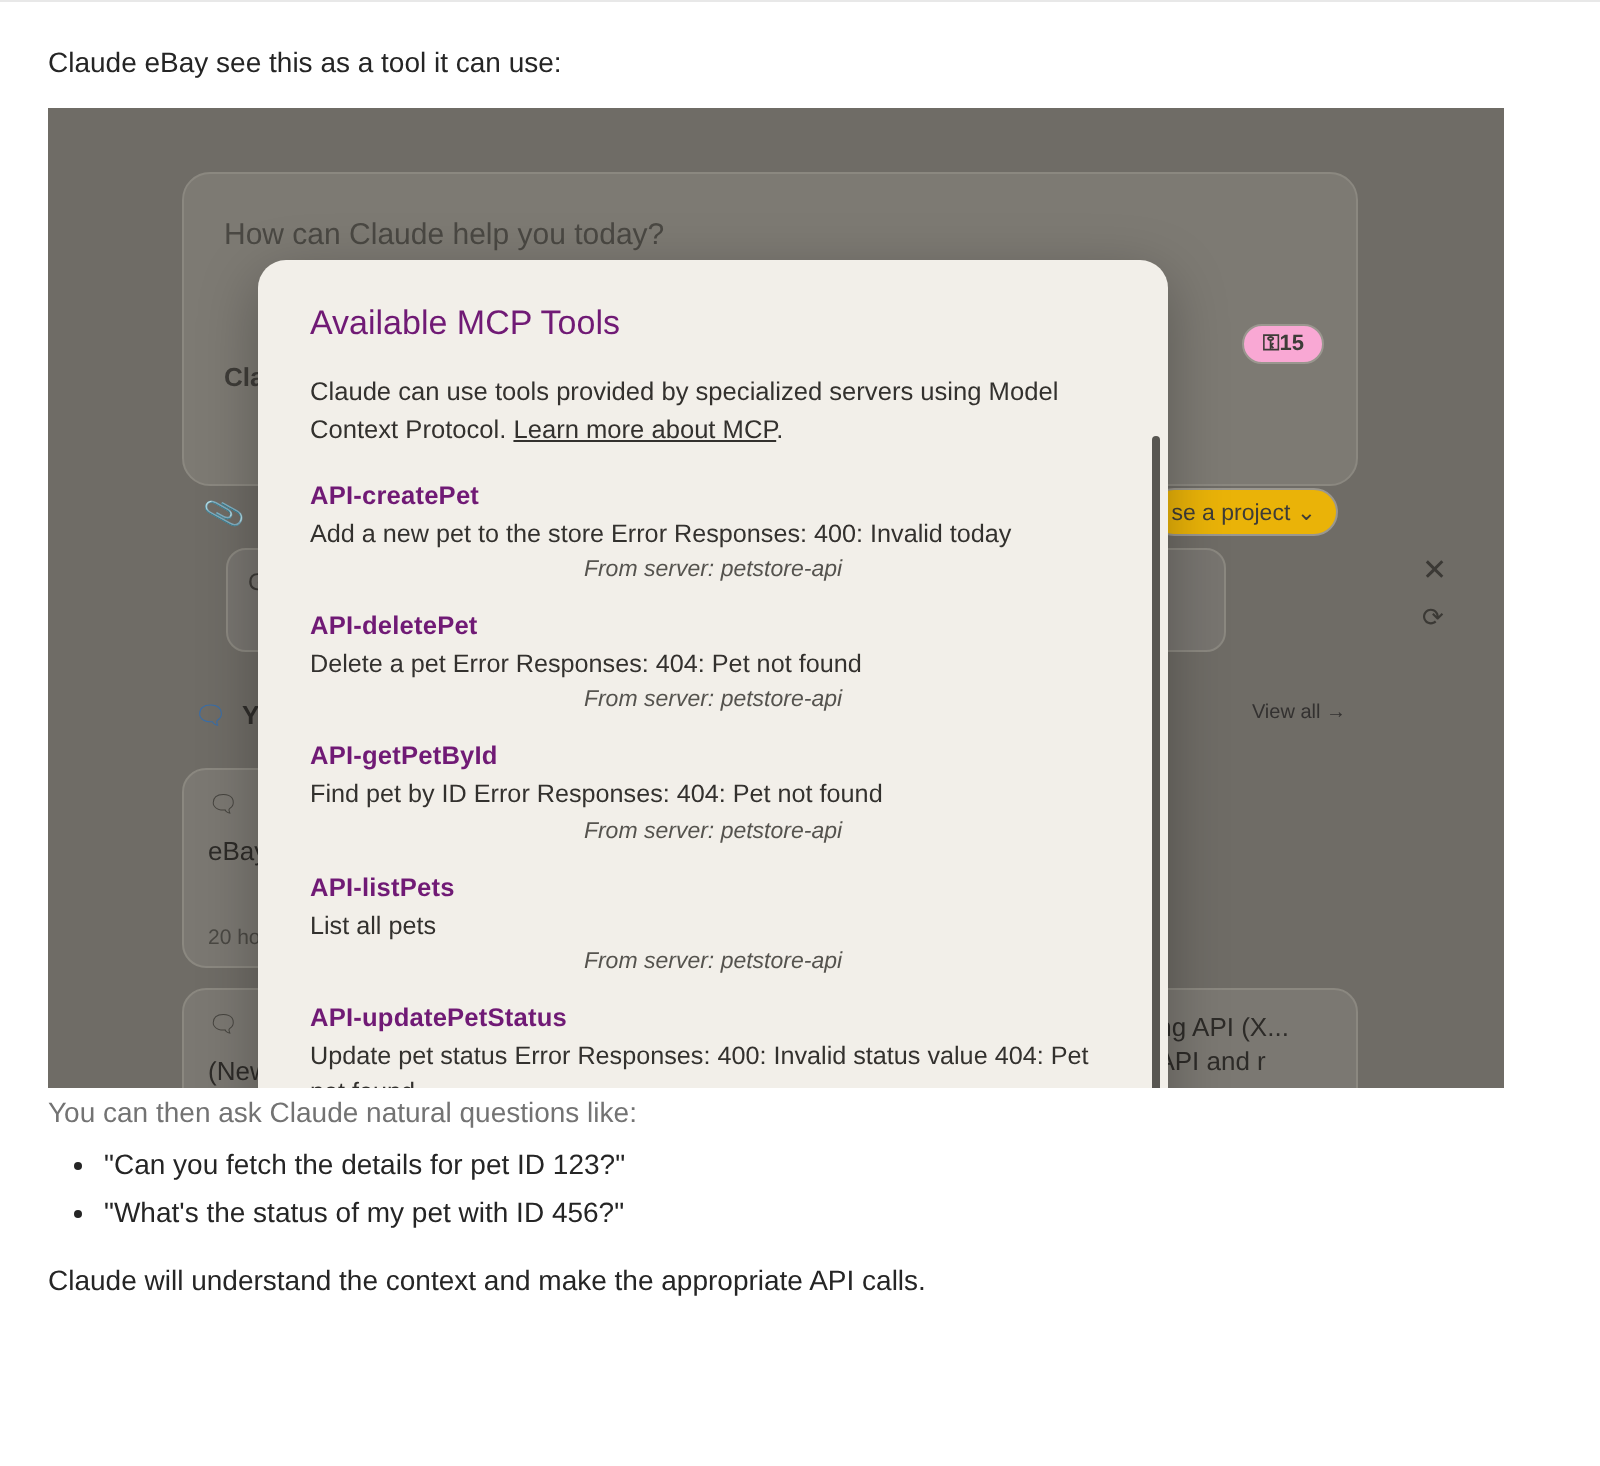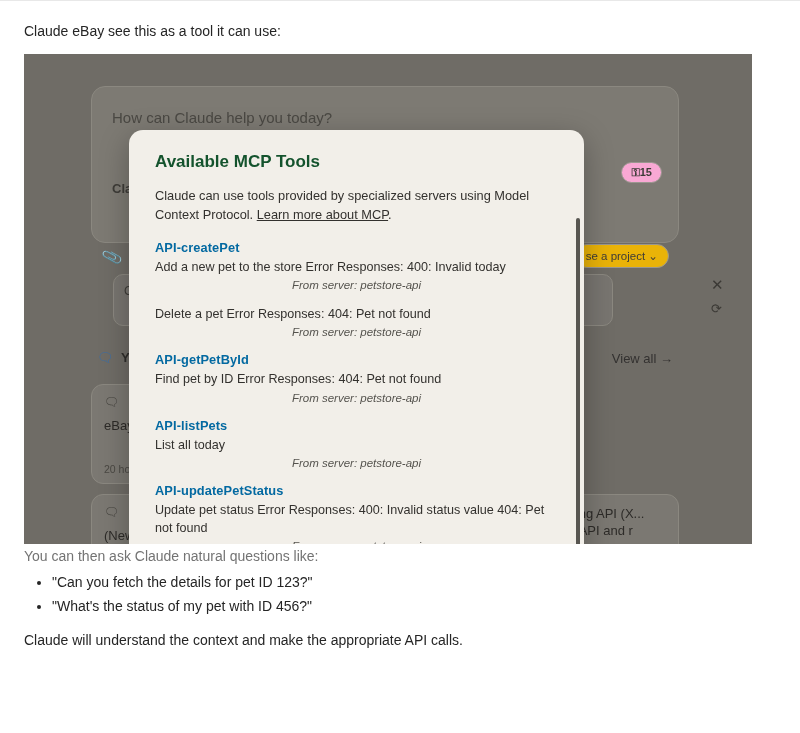--- a/index.html
+++ b/index.html
@@ -219,8 +219,8 @@
   }
   .modal-title {
     font-size: 17px;
-    font-weight: 700;
-    color: #14532d;
+    font-weight: 400;
+    color: #701a75;
     margin: 0 0 14px 0;
   }
   .modal-desc {

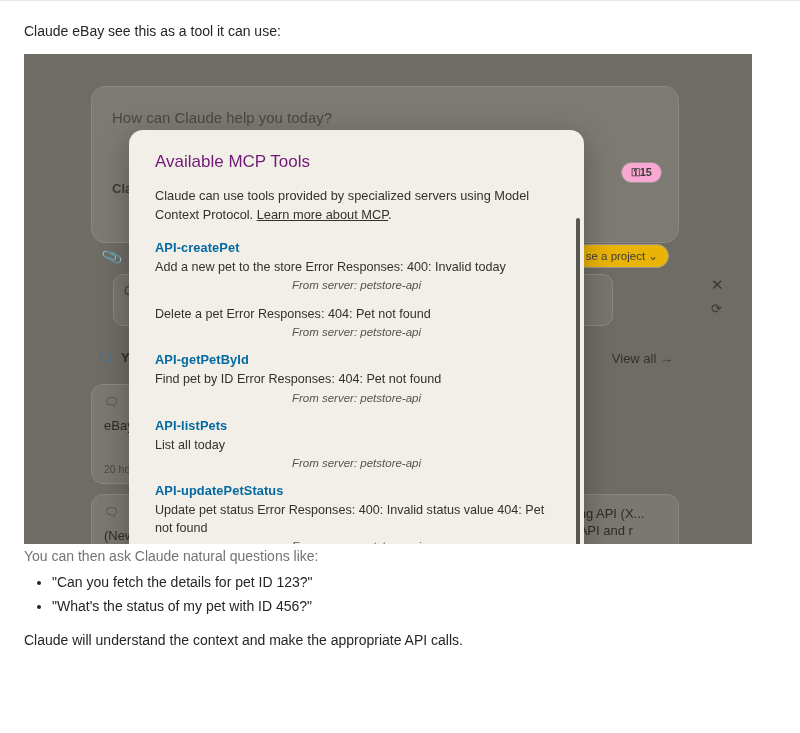--- a/index.html
+++ b/index.html
@@ -239,7 +239,7 @@
   .tool-name {
     font-size: 12.8px;
     font-weight: 700;
-    color: #0369a1;
+    color: #701a75;
     margin: 0 0 3px 0;
     letter-spacing: 0.1px;
   }

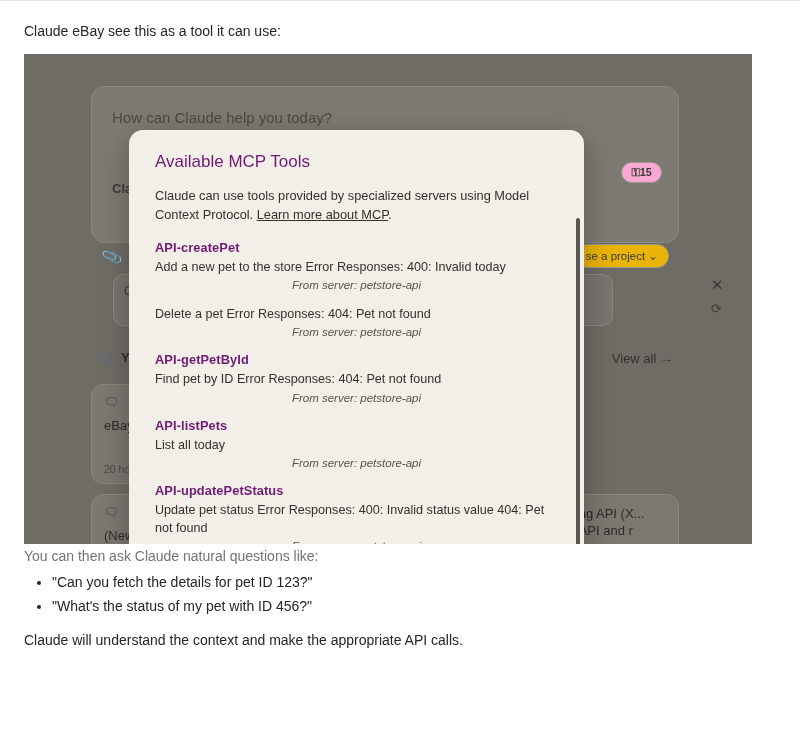--- a/index.html
+++ b/index.html
@@ -363,6 +363,7 @@
         </div>
 
         <div class="tool">
+          <p class="tool-name">API-deletePet</p>
           <p class="tool-desc">Delete a pet Error Responses: 404: Pet not found</p>
           <p class="tool-server"><span>From server: </span><span>petstore-api</span></p>
         </div>

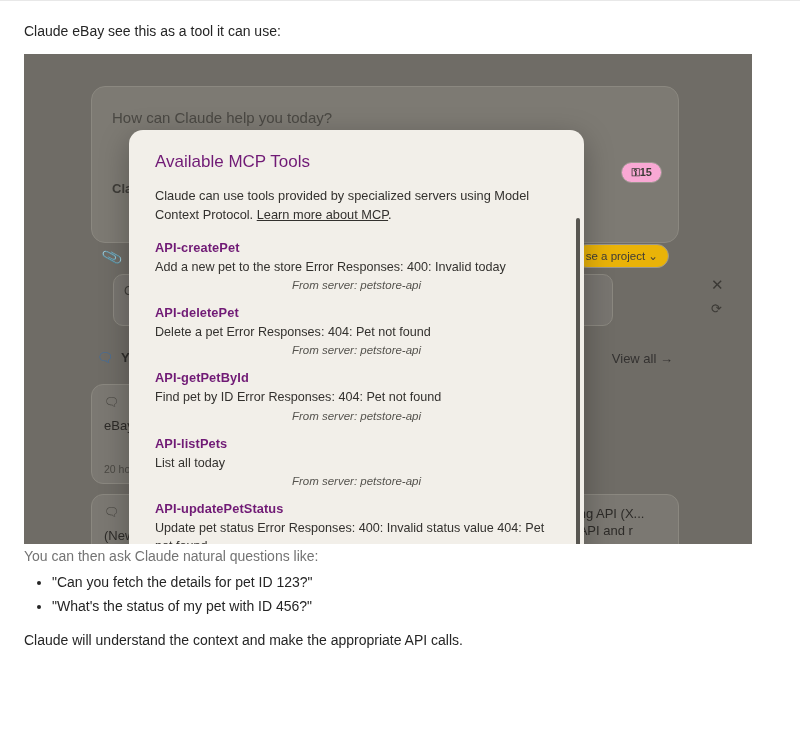--- a/index.html
+++ b/index.html
@@ -167,7 +167,7 @@
     position: absolute;
     right: 6px;
     top: 1px;
-    font-size: 13px;
+    font-size: 10px;
     color: #333130;
   }
 

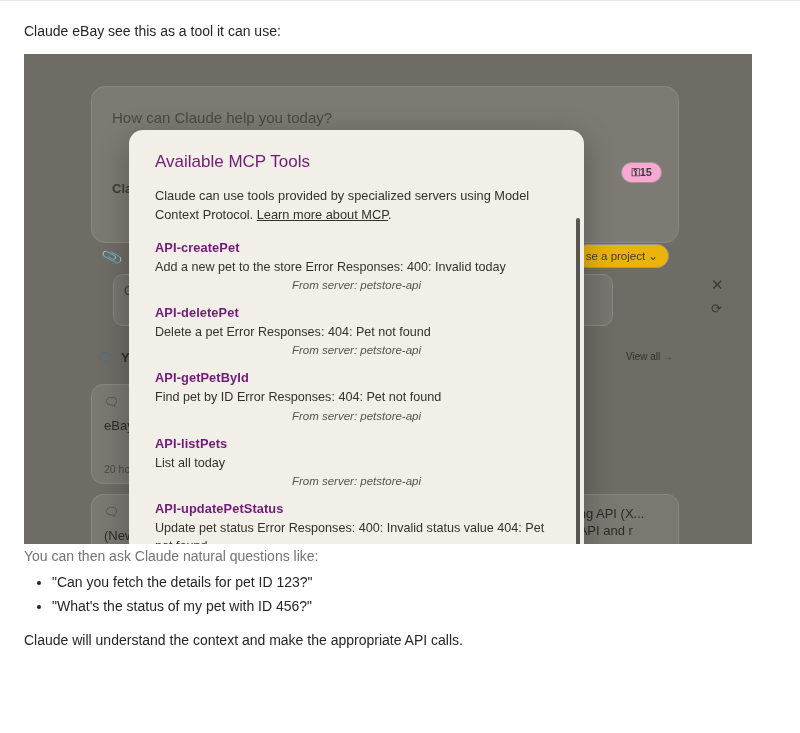--- a/index.html
+++ b/index.html
@@ -376,7 +376,7 @@
 
         <div class="tool">
           <p class="tool-name">API-listPets</p>
-          <p class="tool-desc">List all today</p>
+          <p class="tool-desc">List all pets</p>
           <p class="tool-server"><span>From server: </span><span>petstore-api</span></p>
         </div>
 

